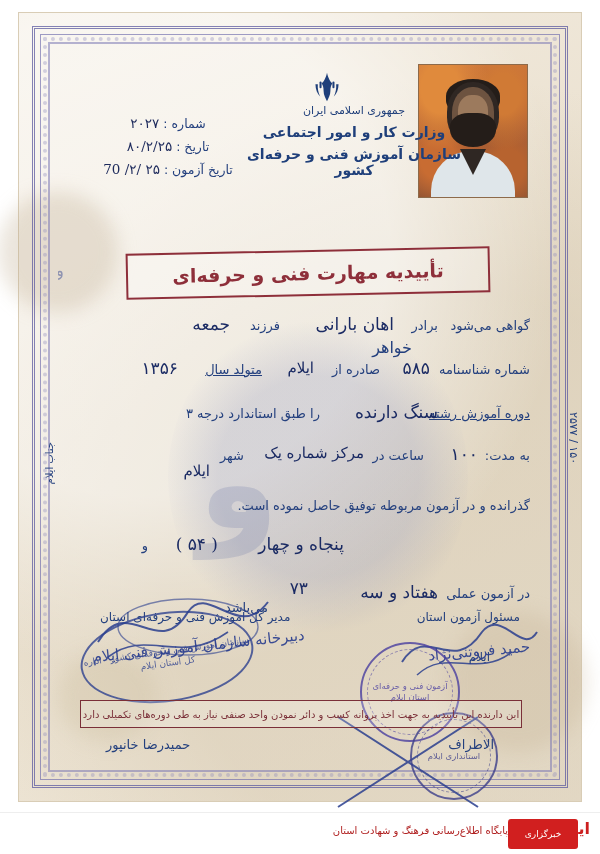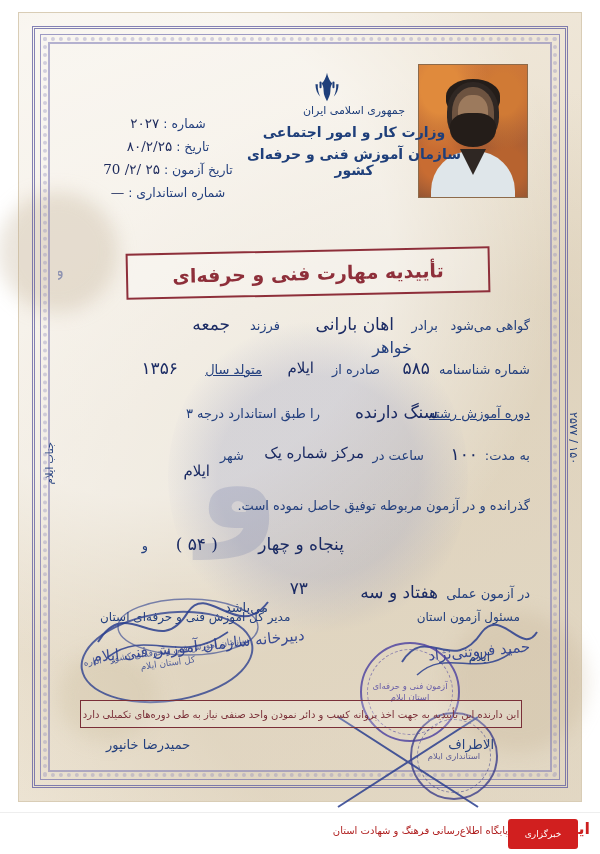--- a/index.html
+++ b/index.html
@@ -436,10 +436,6 @@
       <div class="row">
         <span>تاریخ آزمون :</span>
         <span class="val">۲۵ /۲/ 70</span>
-      </div>
-      <div class="row">
-        <span>شماره استانداری :</span>
-        <span class="val">—</span>
       </div>
     </div>
 

